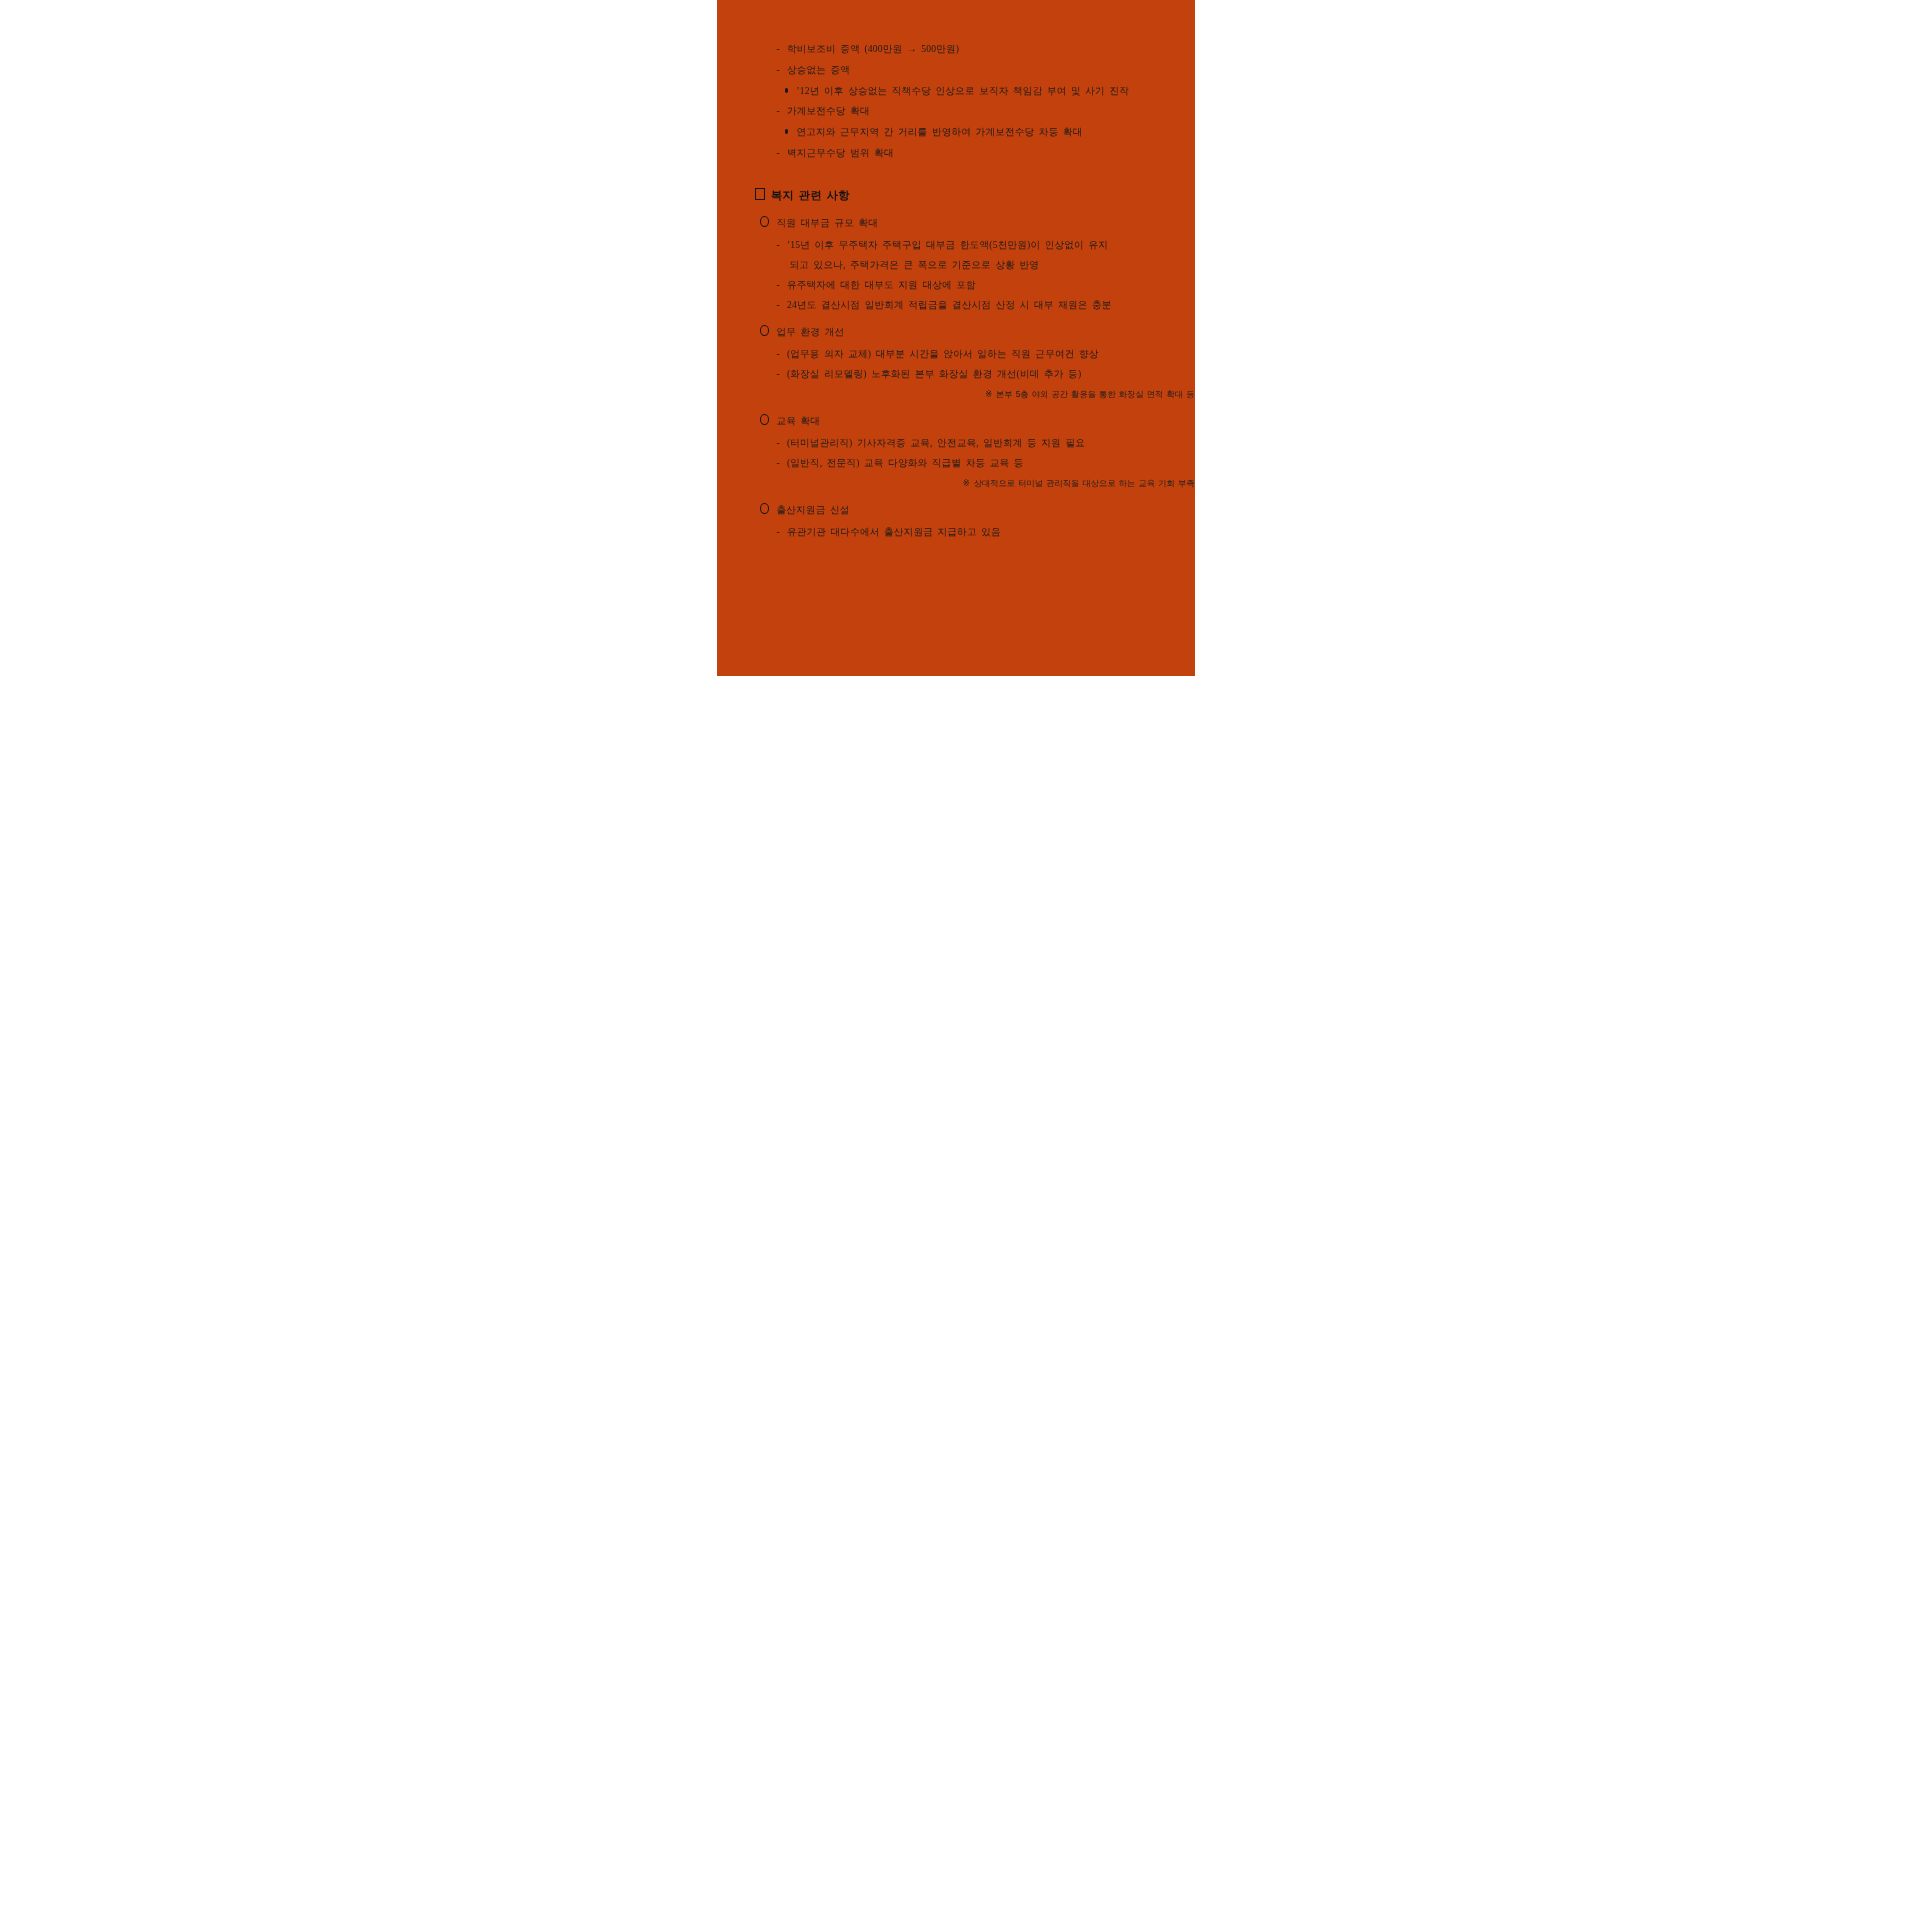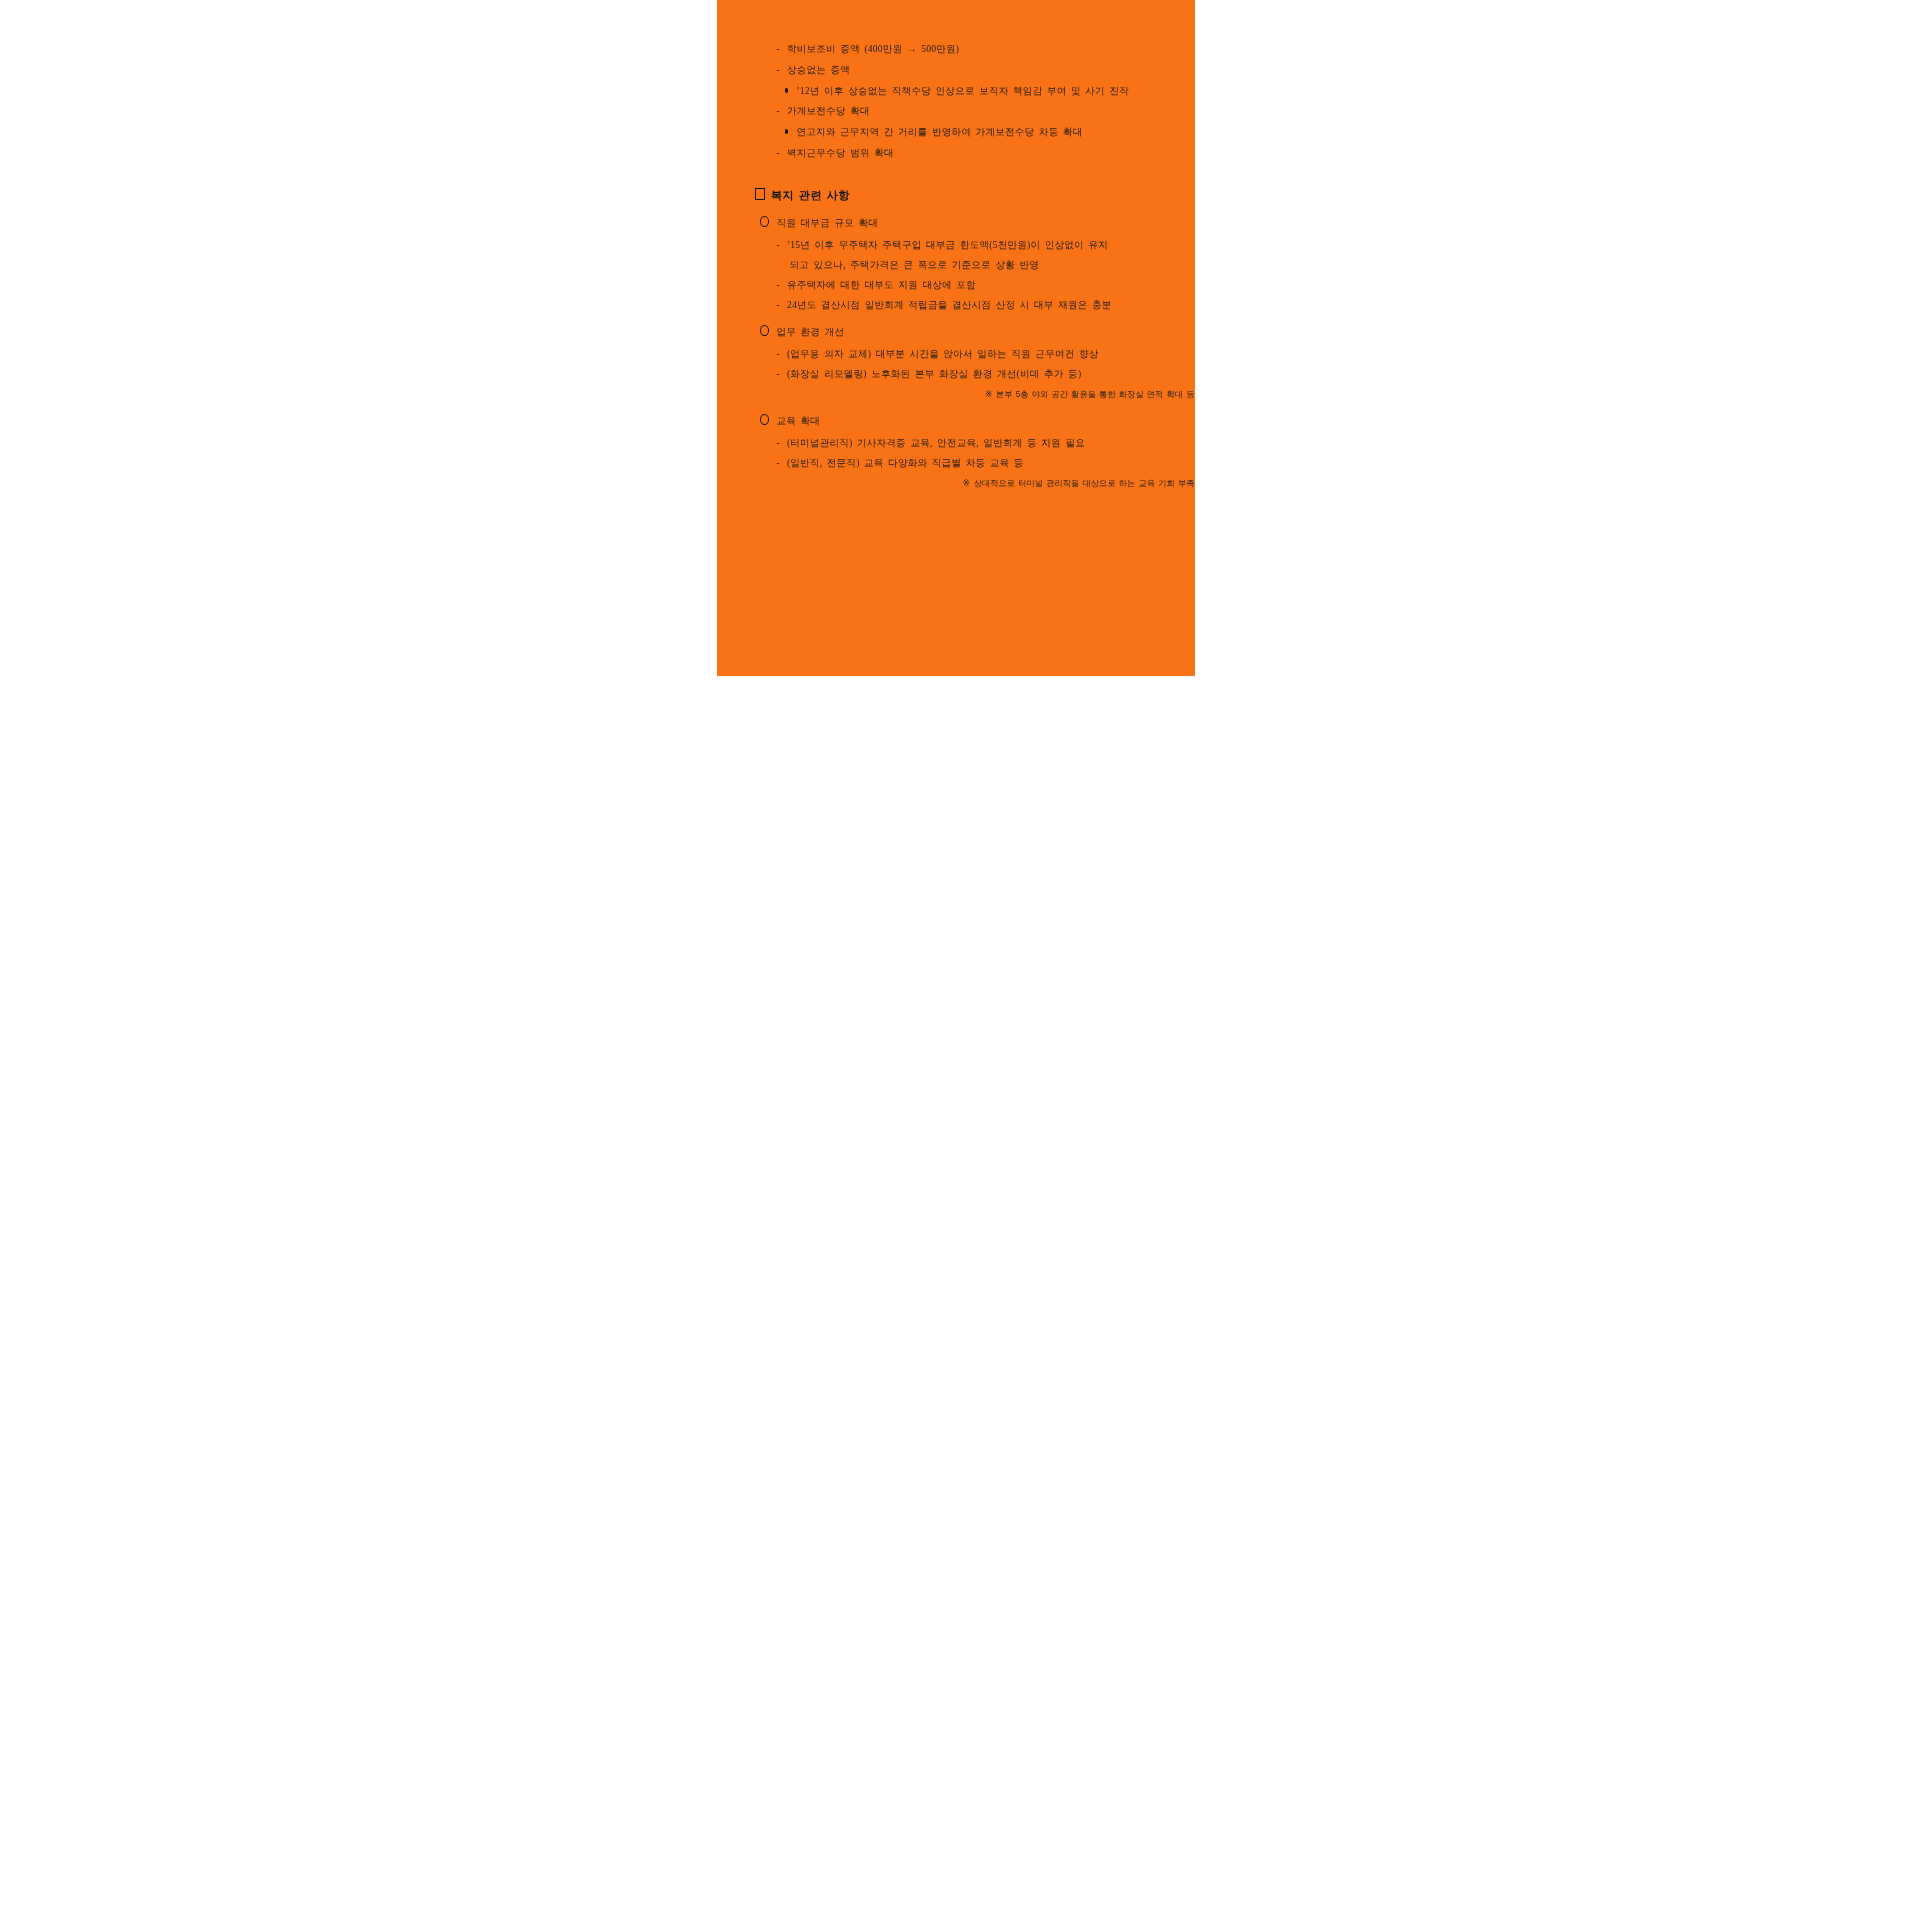--- a/index.html
+++ b/index.html
@@ -12,7 +12,7 @@
     width: 478px;
     min-height: 676px;
     margin: 0 auto;
-    background: #f97316;
+    background: #c2410c;
     box-sizing: border-box;
     padding-top: 43px;
     color: #1b1b1b;

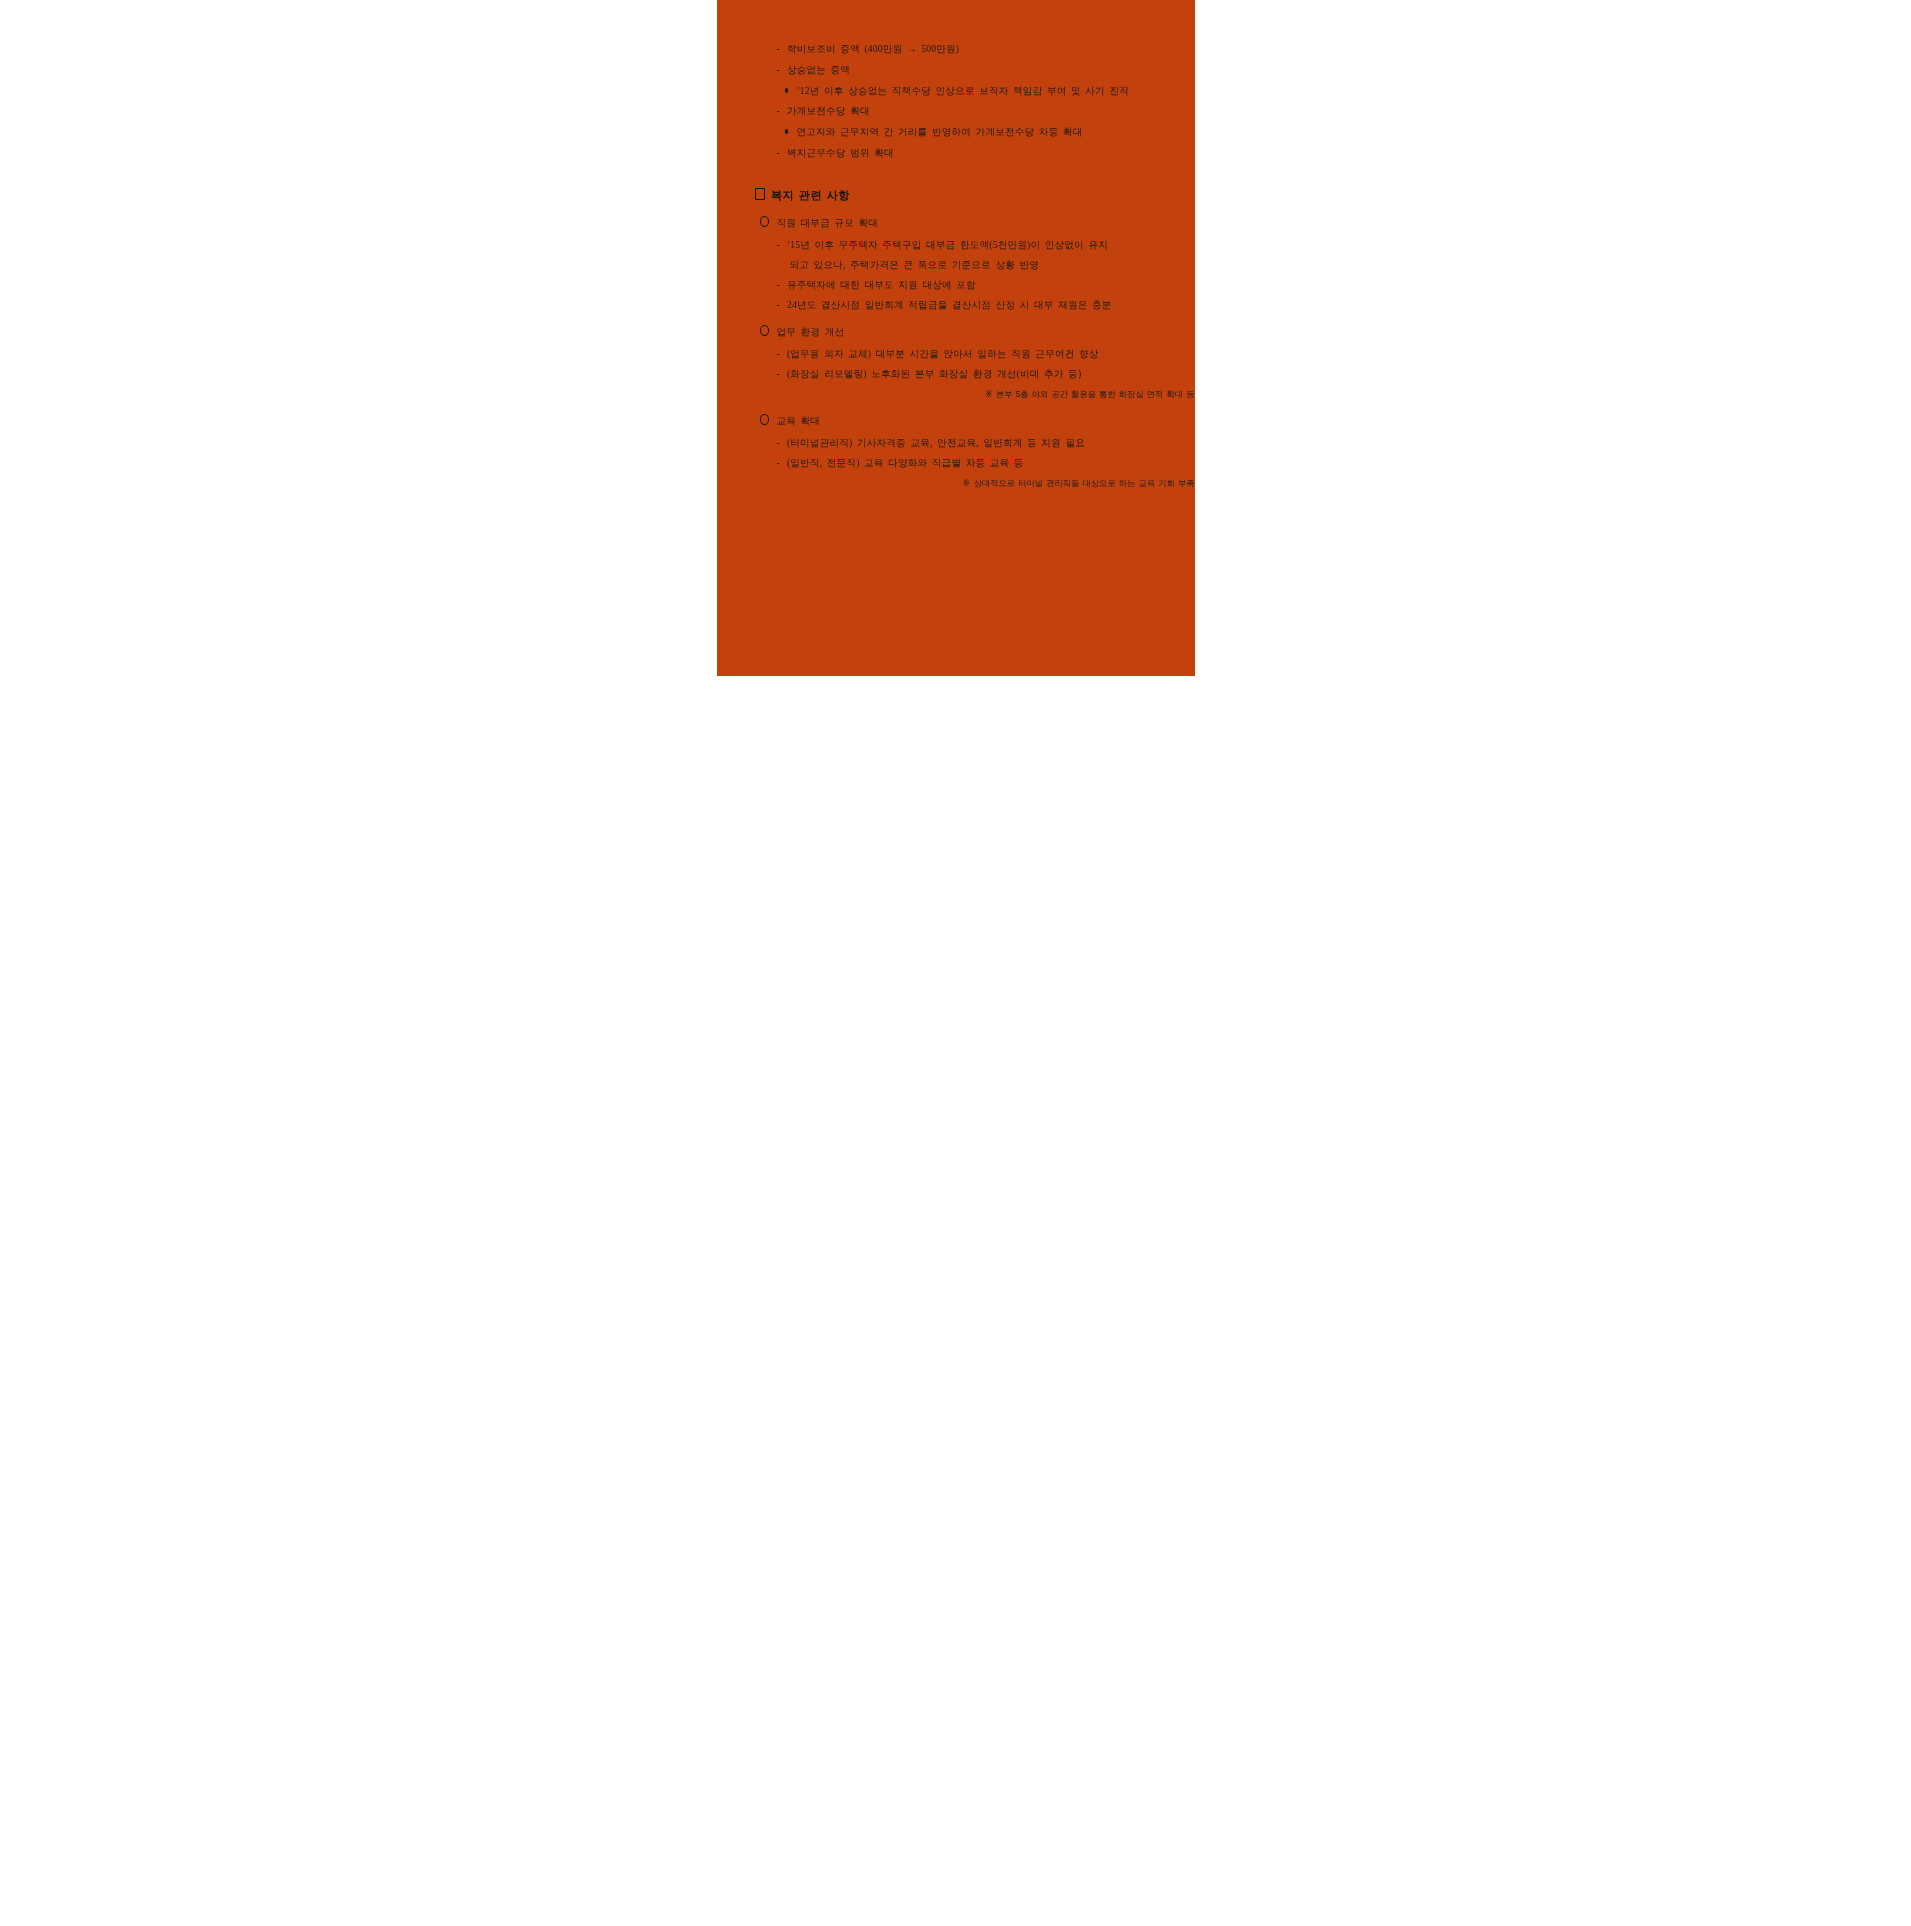--- a/index.html
+++ b/index.html
@@ -178,6 +178,14 @@
     </div>
   </div>
 
+  <div class="subsection">
+    <div class="line subsection-heading">
+      <span class="circle-icon"></span><span>출산지원금 신설</span>
+    </div>
+    <div class="line dash-item sub-item first">
+      <span class="dash-marker">-</span><span>유관기관 대다수에서 출산지원금 지급하고 있음</span>
+    </div>
+  </div>
 
 </div>
 

